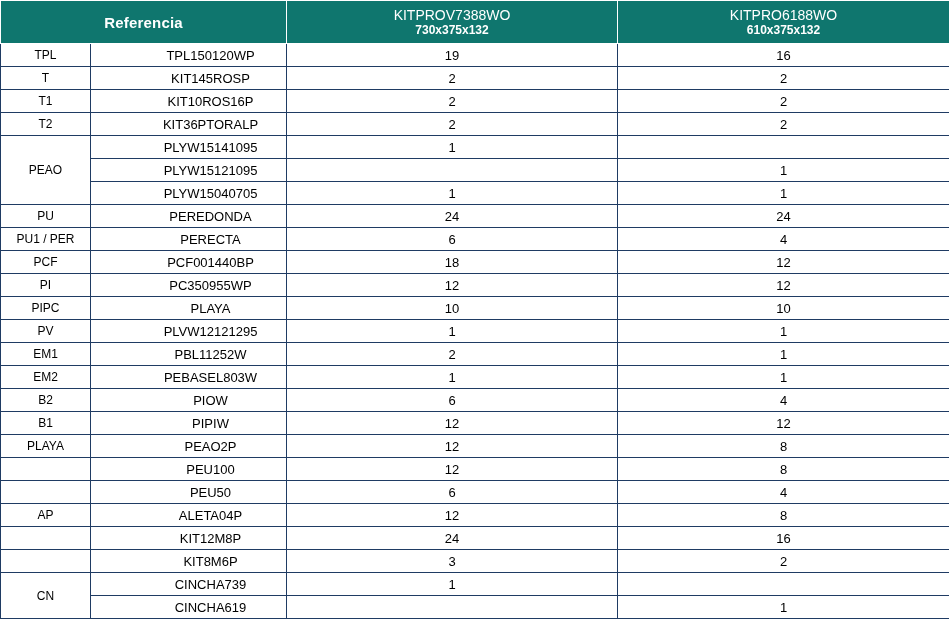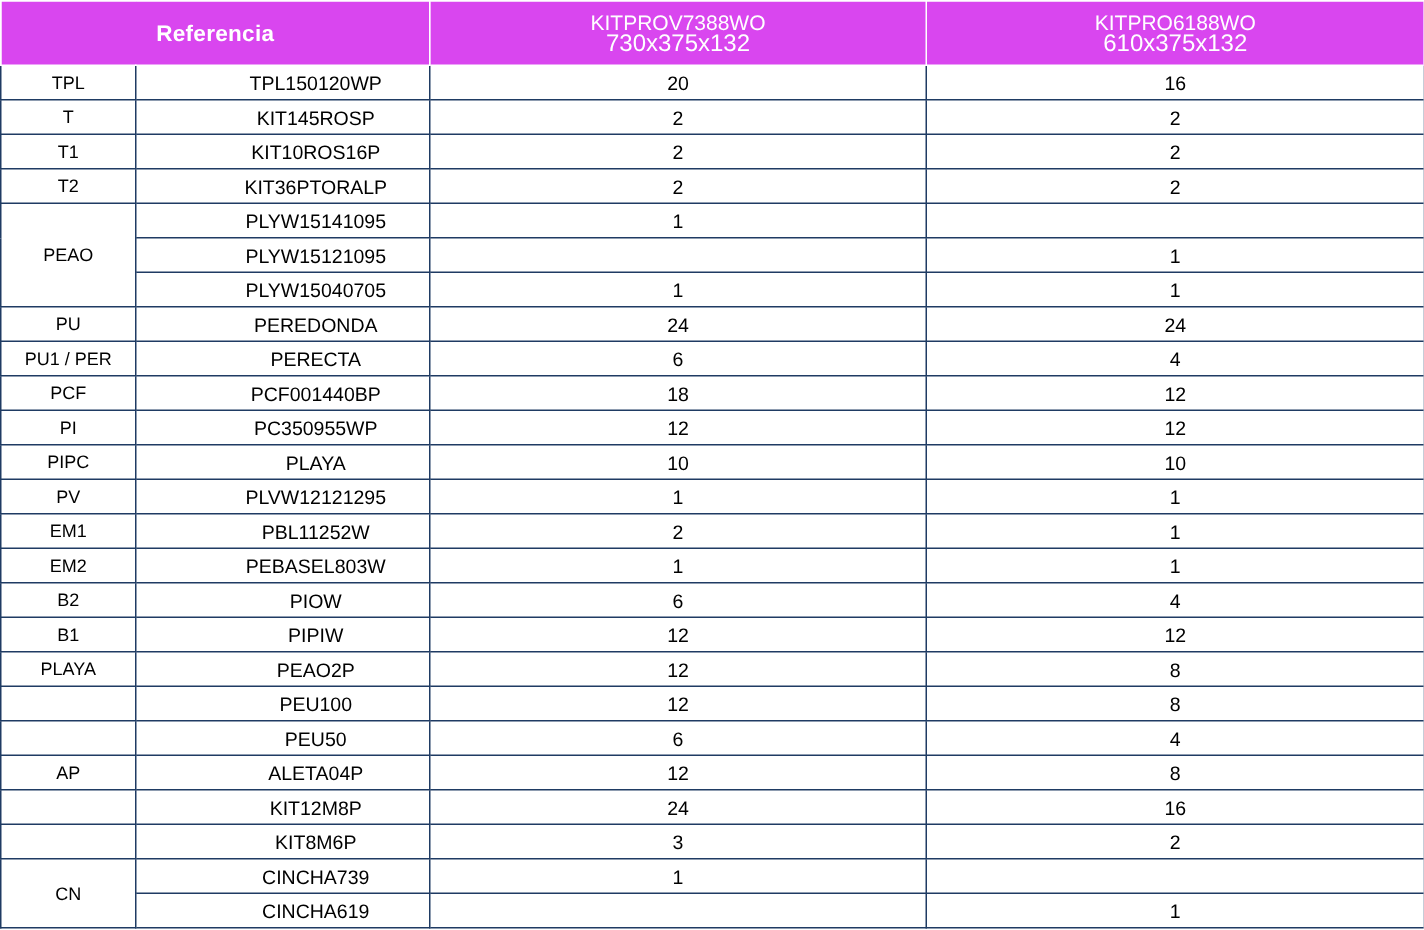--- a/index.html
+++ b/index.html
@@ -24,7 +24,7 @@
   col.c-kit2  { width: 332px; }
 
   thead th {
-    background: #d946ef;
+    background: #0f766e;
     color: #ffffff;
     border: 1px solid #ffffff;
     padding: 0;

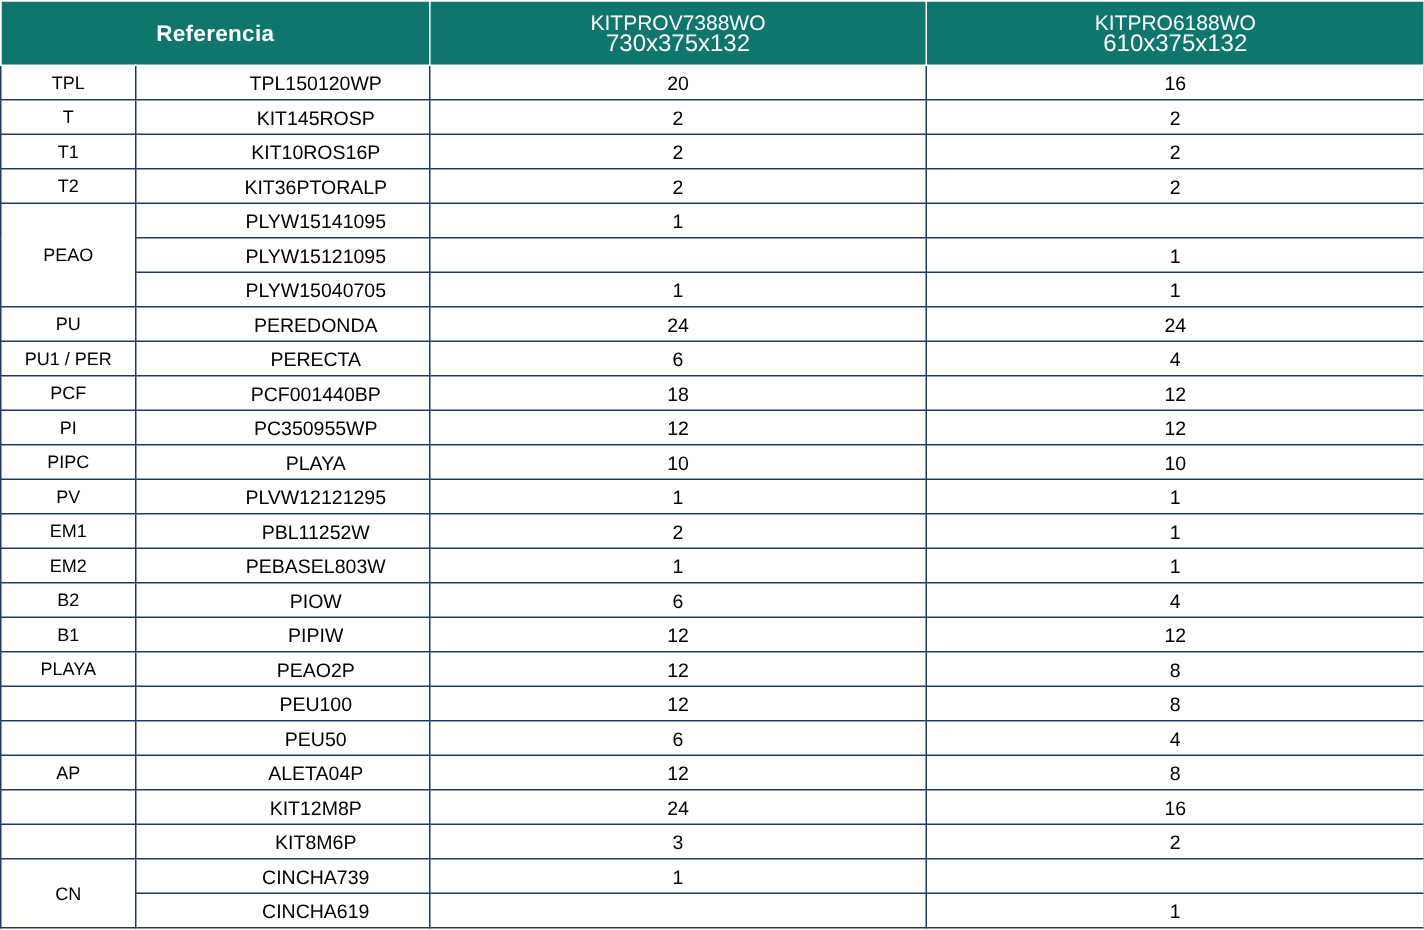--- a/index.html
+++ b/index.html
@@ -44,8 +44,8 @@
     display: block;
   }
   .kit-sub {
-    font-size: 16px;
-    font-weight: normal;
+    font-size: 12px;
+    font-weight: bold;
     line-height: 14px;
     display: block;
   }

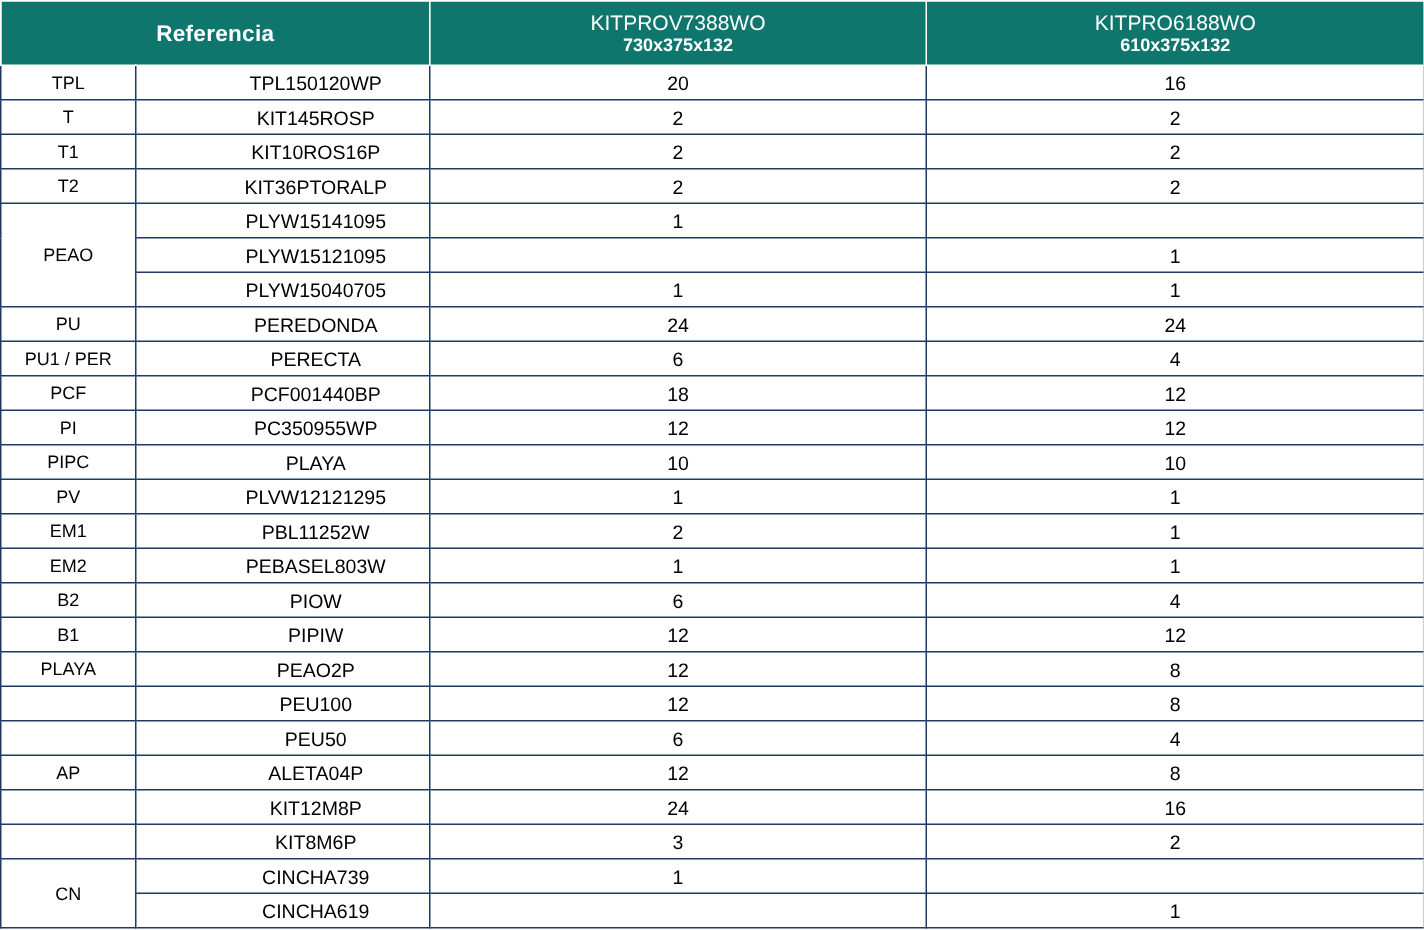--- a/index.html
+++ b/index.html
@@ -93,7 +93,7 @@
       <tr>
         <td class="code-cell">TPL</td>
         <td class="ref-cell">TPL150120WP</td>
-        <td class="qty-cell">20</td>
+        <td class="qty-cell">19</td>
         <td class="qty-cell">16</td>
       </tr>
       <tr>

